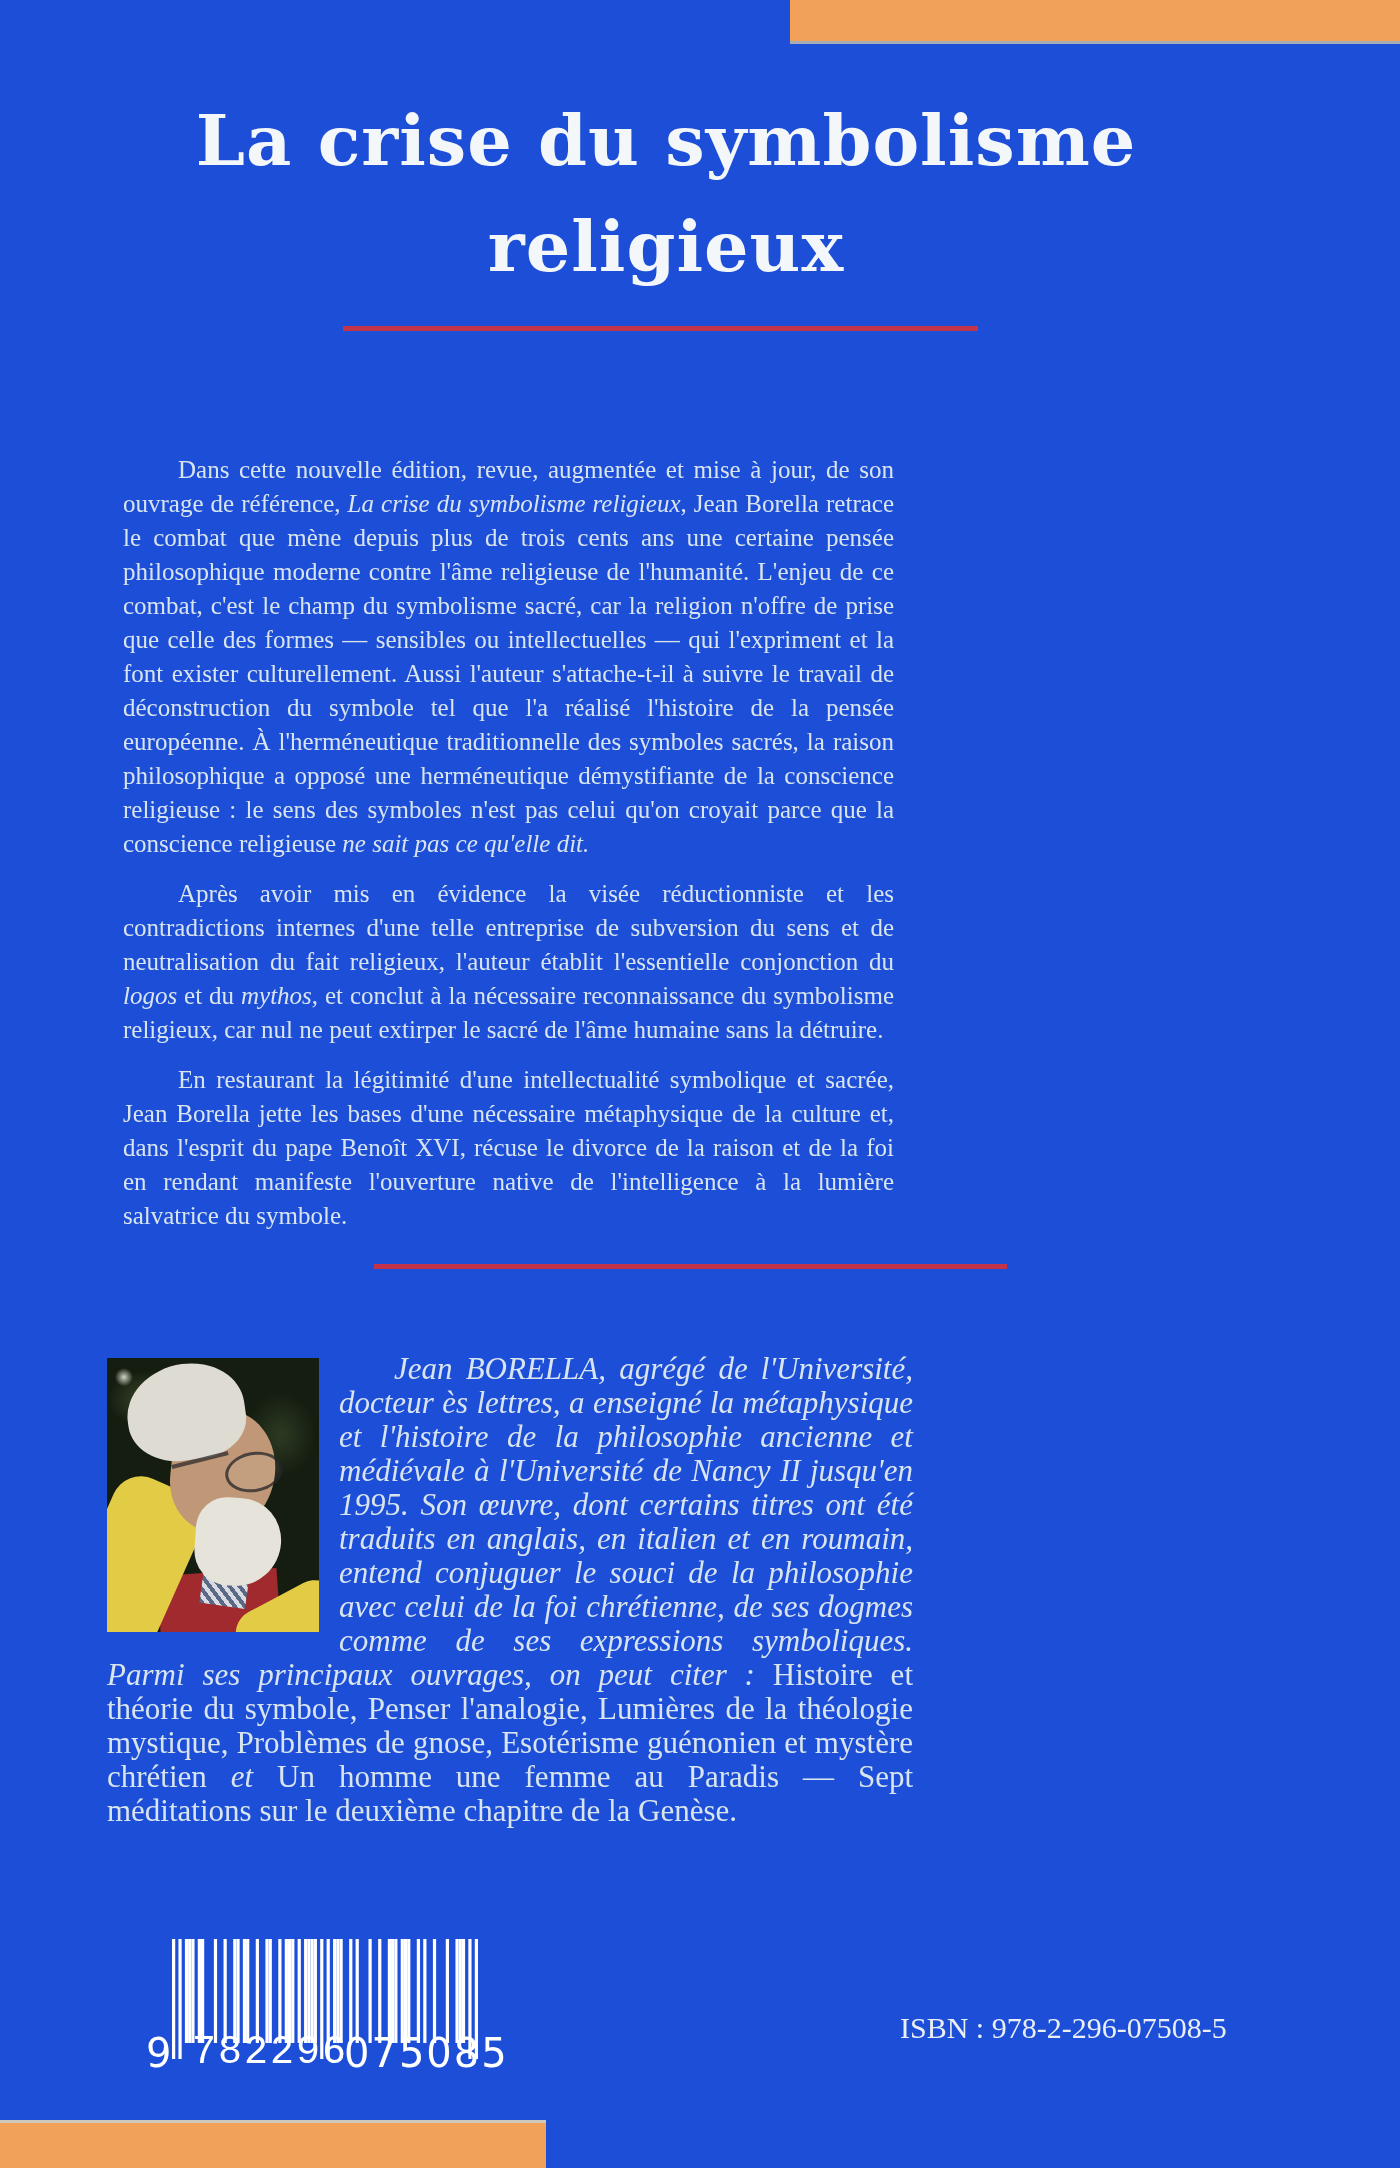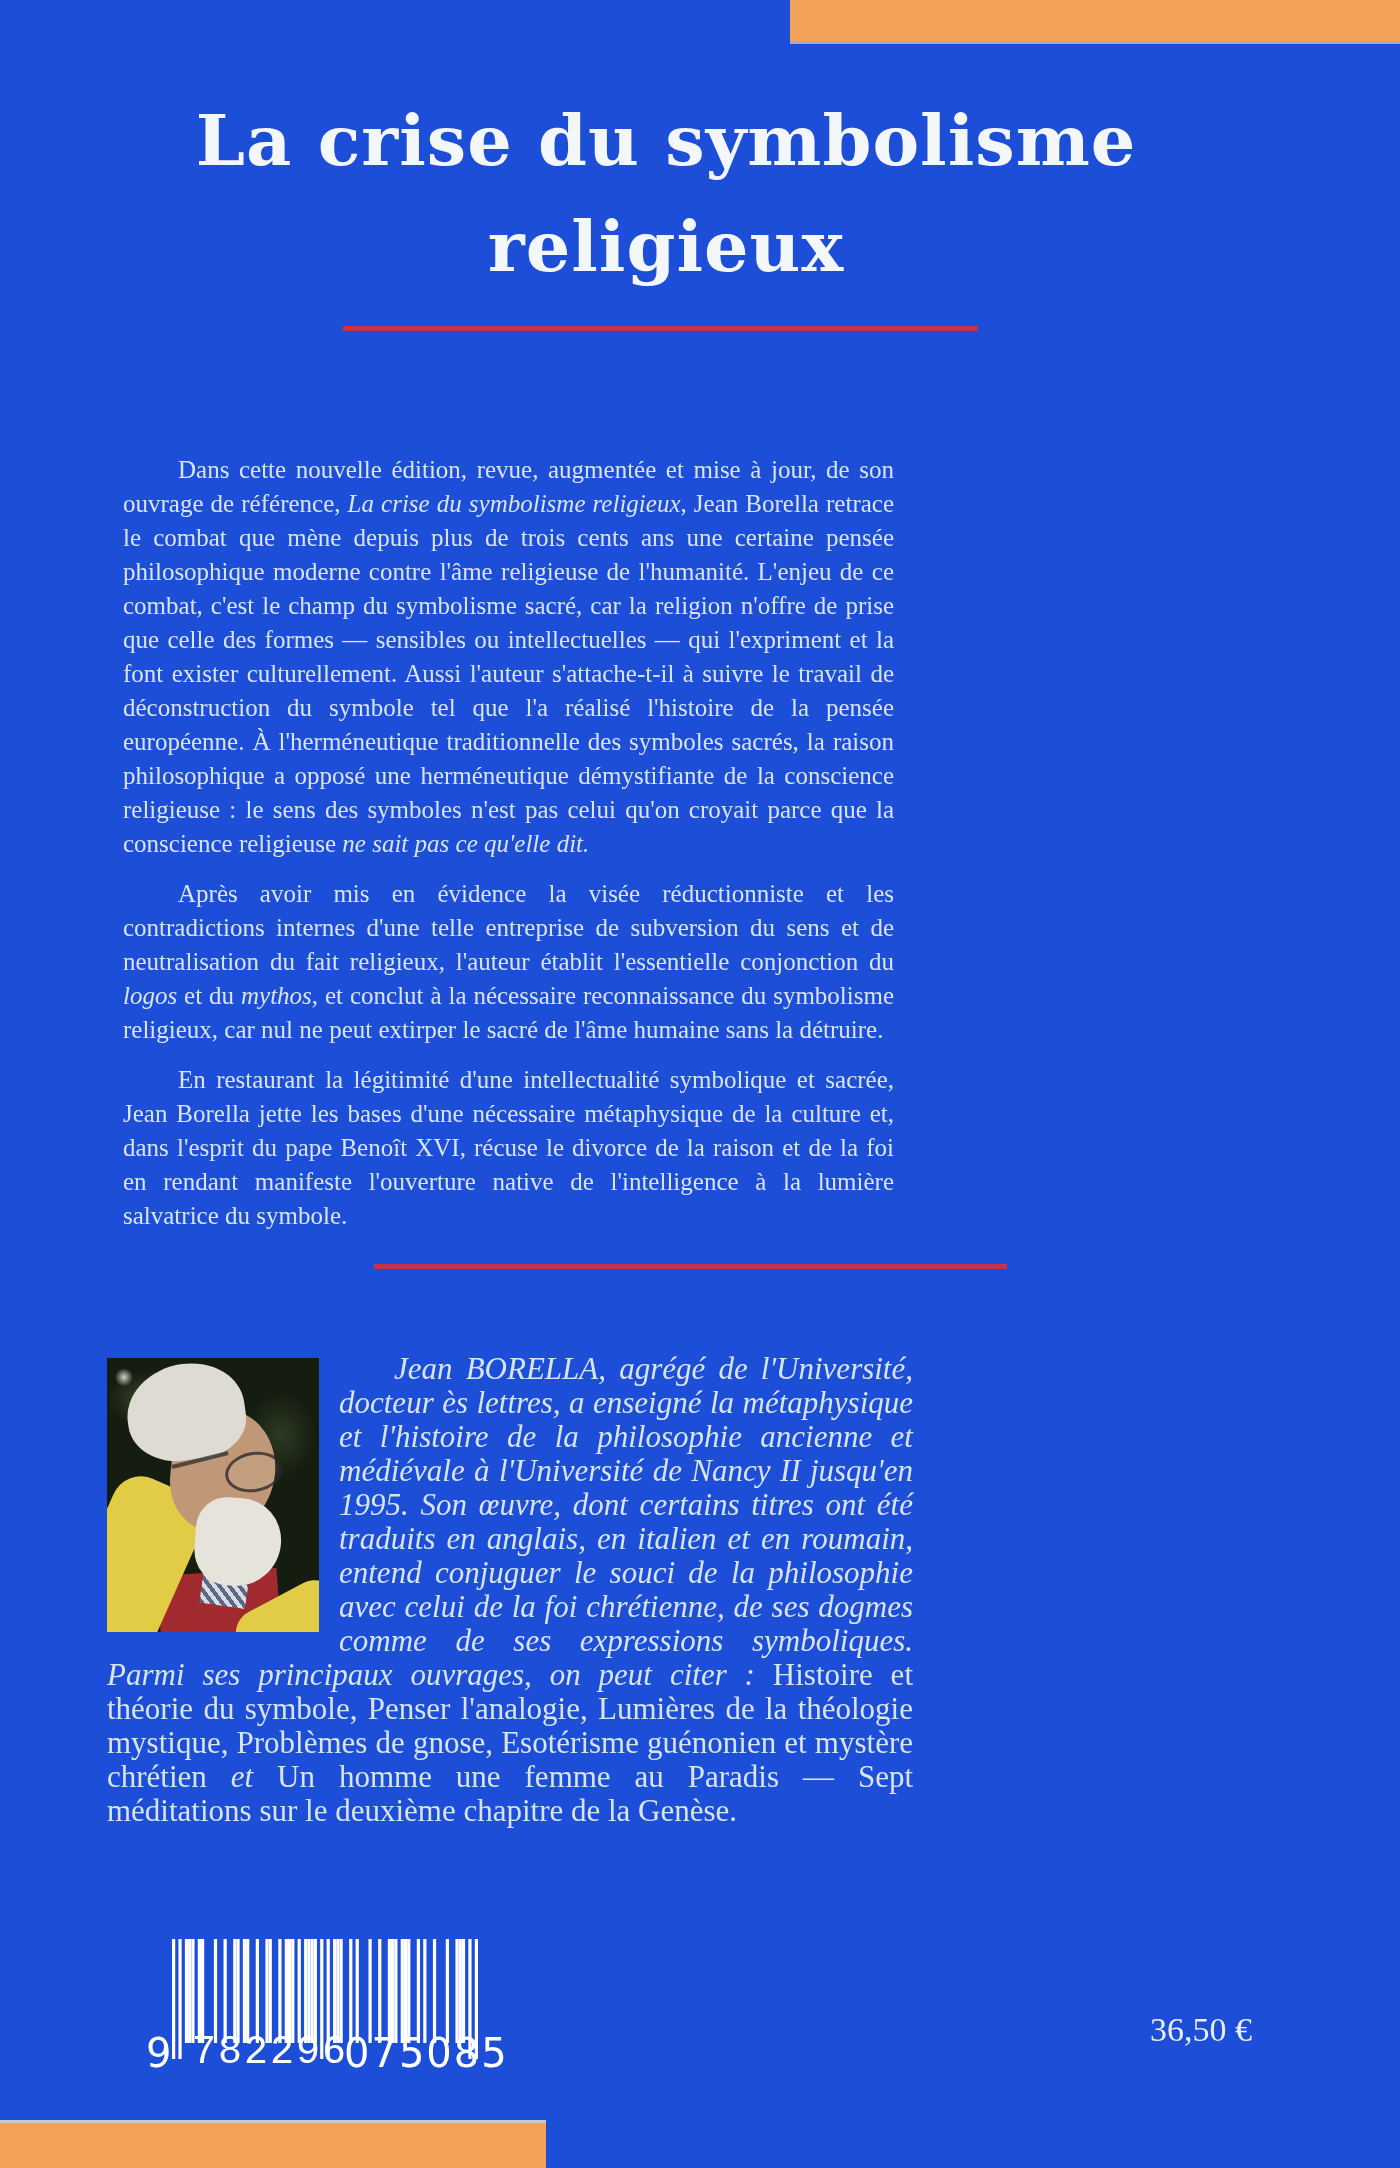--- a/index.html
+++ b/index.html
@@ -171,6 +171,7 @@
   <span class="bc-digit bc-d2">075085</span>
 
   <div class="isbn-block">
+    <div class="isbn-line">ISBN : 978-2-296-07508-5</div>
     <div class="price-line">36,50 €</div>
   </div>
 

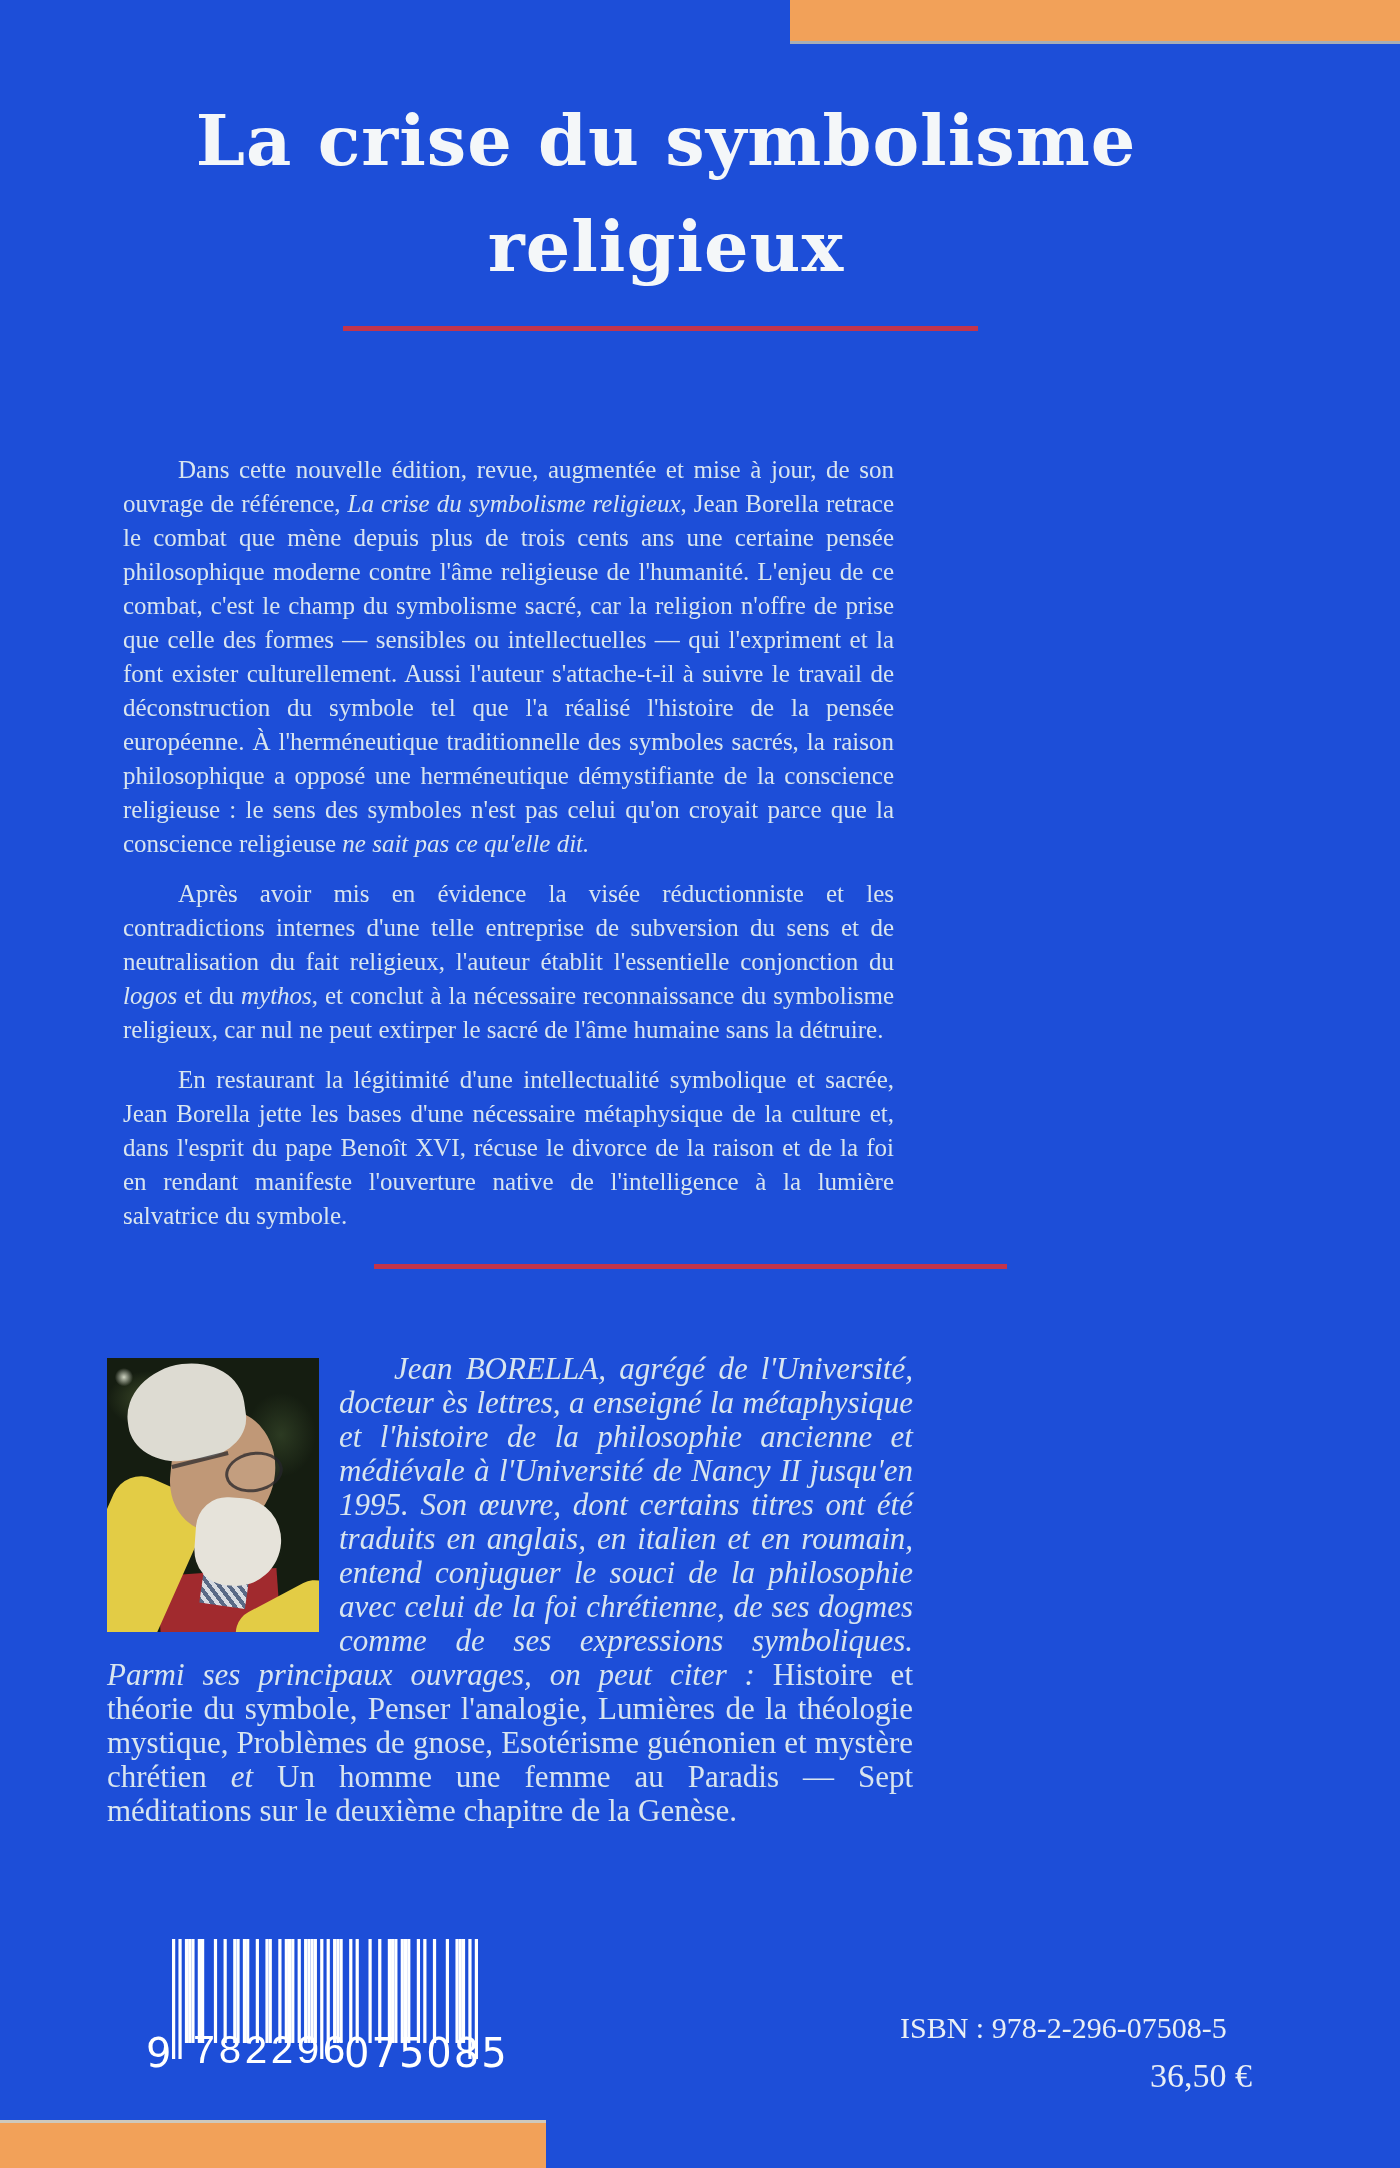--- a/index.html
+++ b/index.html
@@ -172,7 +172,6 @@
 
   <div class="isbn-block">
     <div class="isbn-line">ISBN : 978-2-296-07508-5</div>
-    <div class="price-line">36,50 €</div>
   </div>
 
   <div class="band-bottom"></div>

